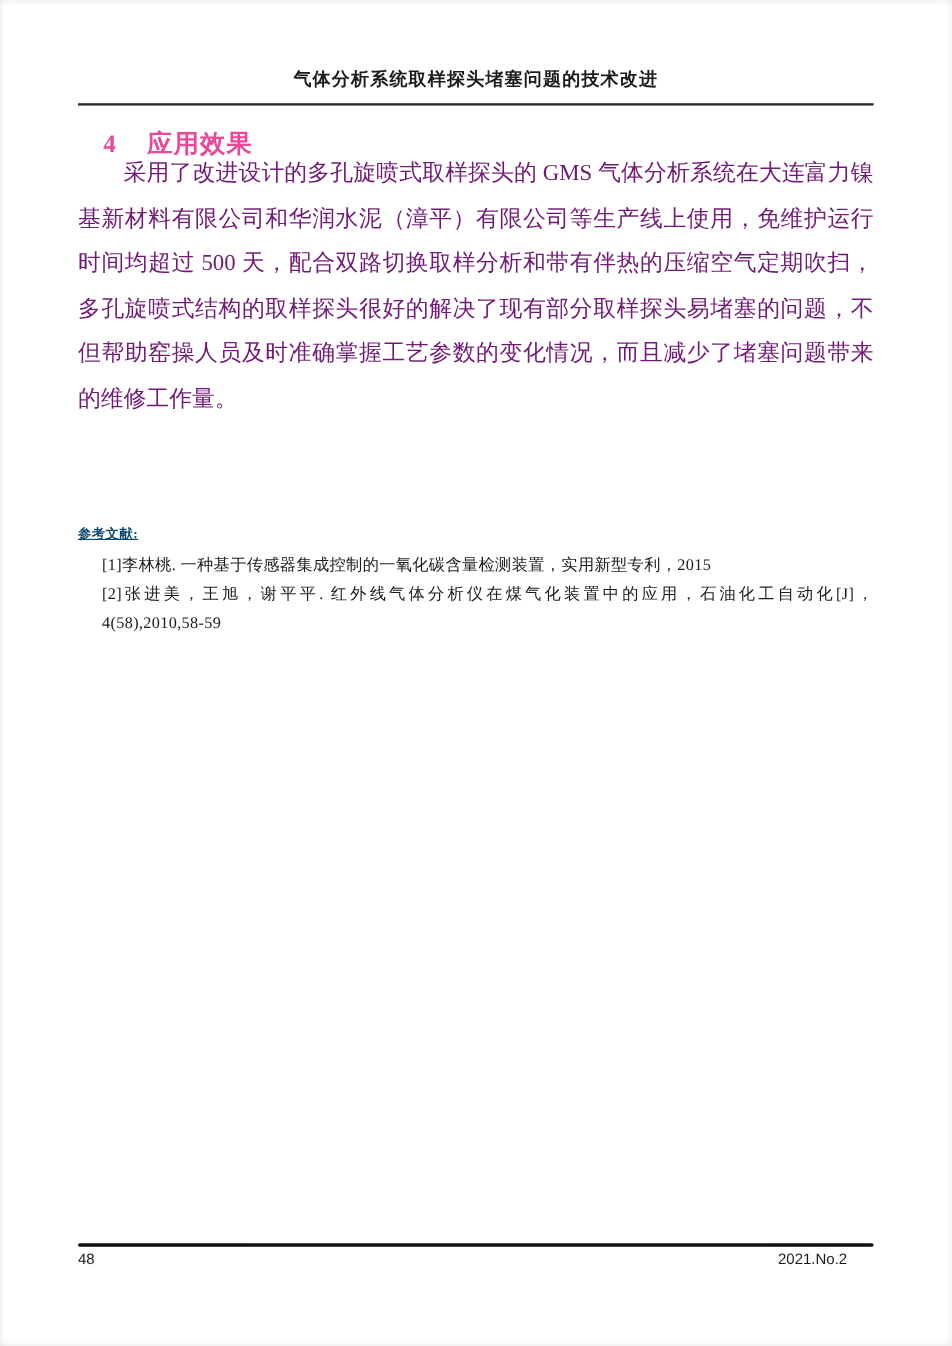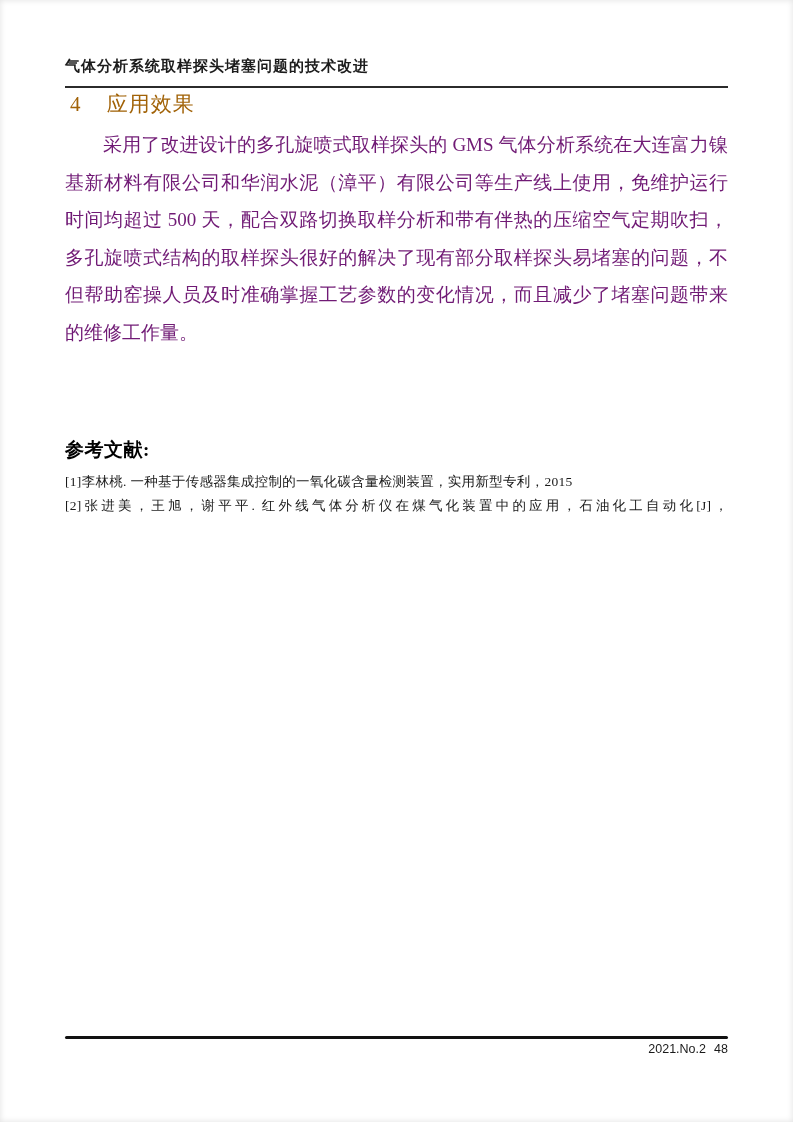--- a/index.html
+++ b/index.html
@@ -23,6 +23,7 @@
     top: 57px;
     left: 65px;
     width: 663px;
+    text-align: center;
     font-size: 15px;
     font-weight: bold;
     letter-spacing: 1px;

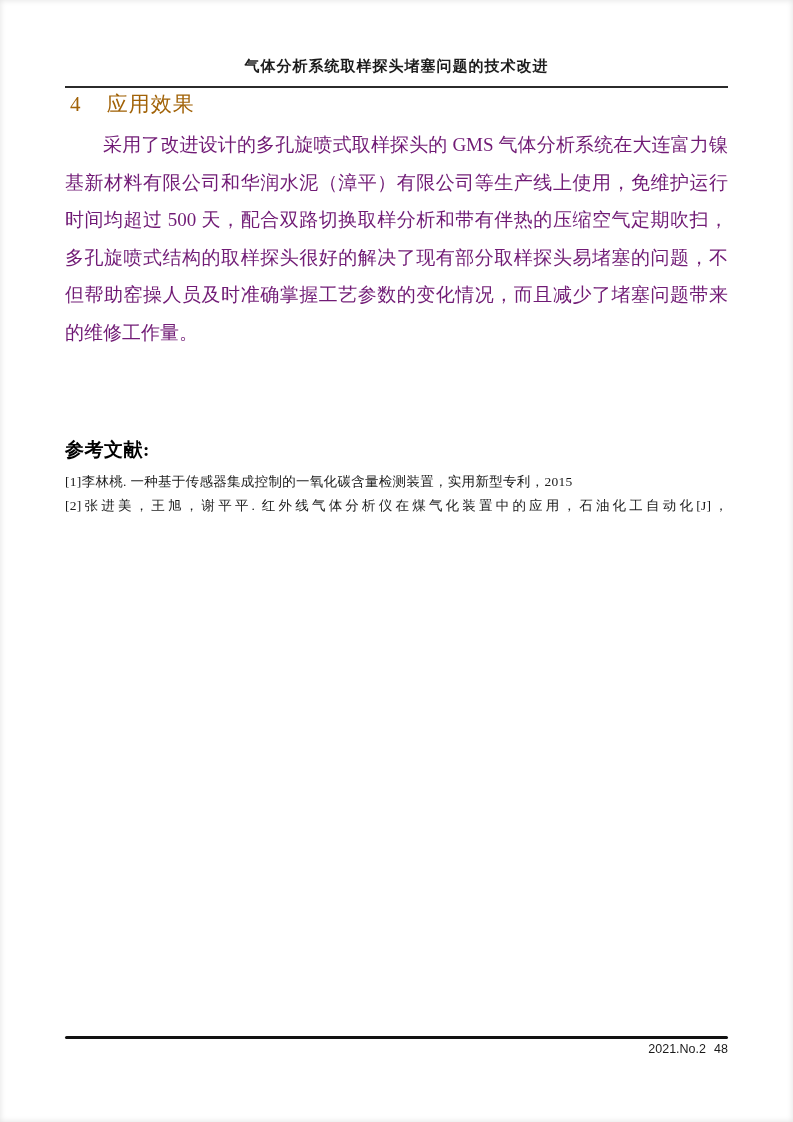--- a/index.html
+++ b/index.html
@@ -42,10 +42,10 @@
     position: absolute;
     top: 90px;
     left: 70px;
-    margin: 0;
+    margin: 16px;
     font-size: 21px;
-    font-weight: normal;
-    color: #a16207;
+    font-weight: bold;
+    color: #ec4899;
     letter-spacing: 1px;
     white-space: nowrap;
   }

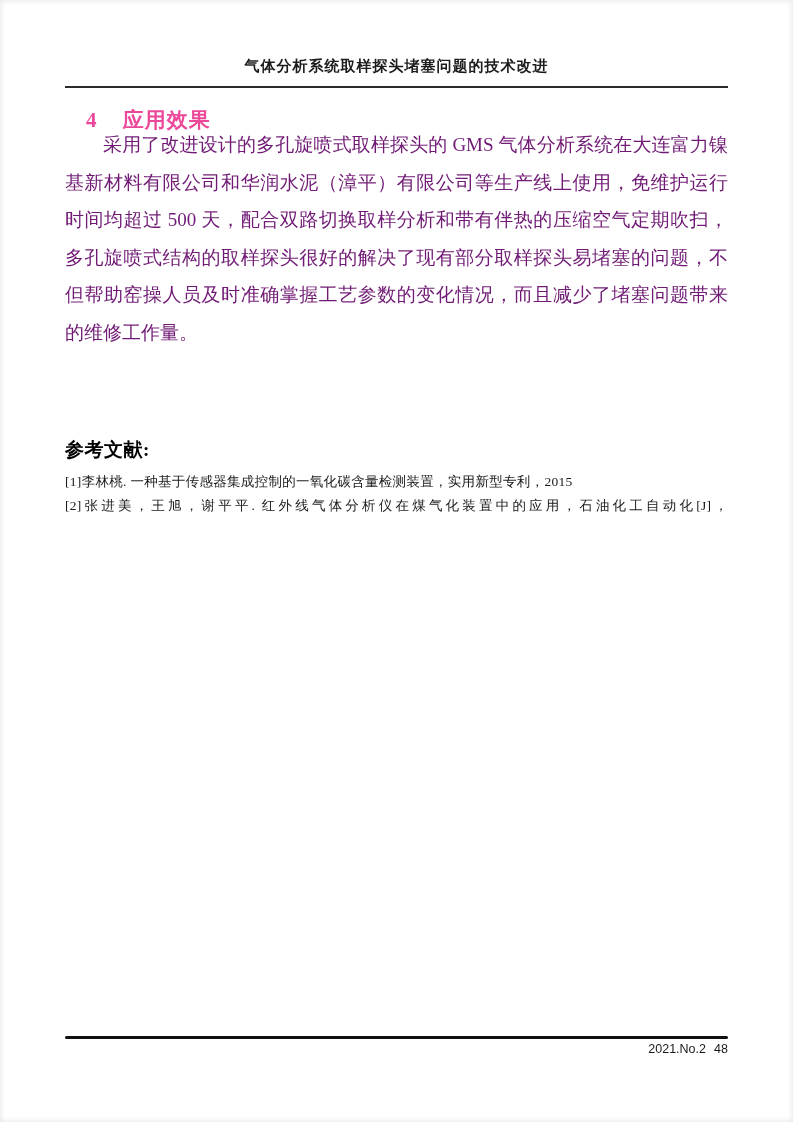--- a/index.html
+++ b/index.html
@@ -70,11 +70,12 @@
     width: 663px;
   }
   .ref-heading {
-    font-size: 19px;
+    font-size: 11px;
     font-weight: bold;
-    color: #000000;
+    color: #0c4a6e;
     margin-bottom: 7px;
     letter-spacing: 0.5px;
+    text-decoration: underline;
   }
   .ref-line {
     font-size: 13.5px;

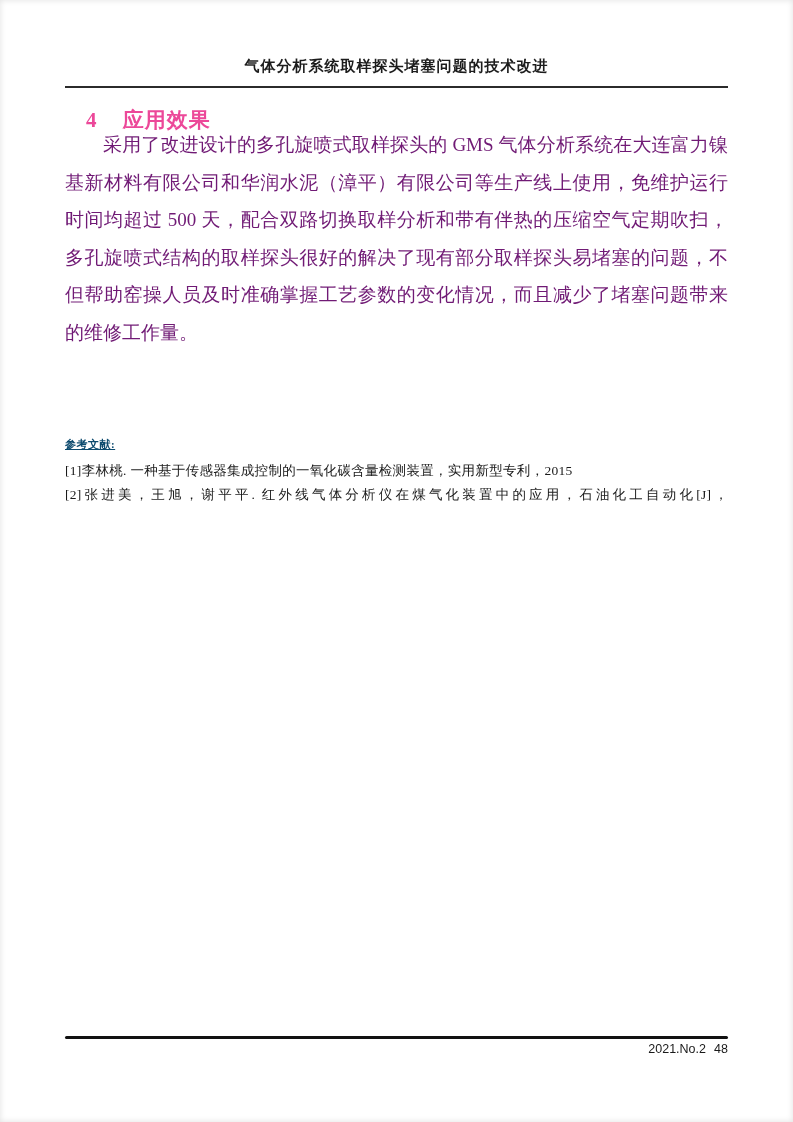--- a/index.html
+++ b/index.html
@@ -83,6 +83,7 @@
     color: #1a1a1a;
     letter-spacing: 0.3px;
     white-space: nowrap;
+    margin-left: 20px;
   }
   .ref-line.stretch {
     white-space: normal;

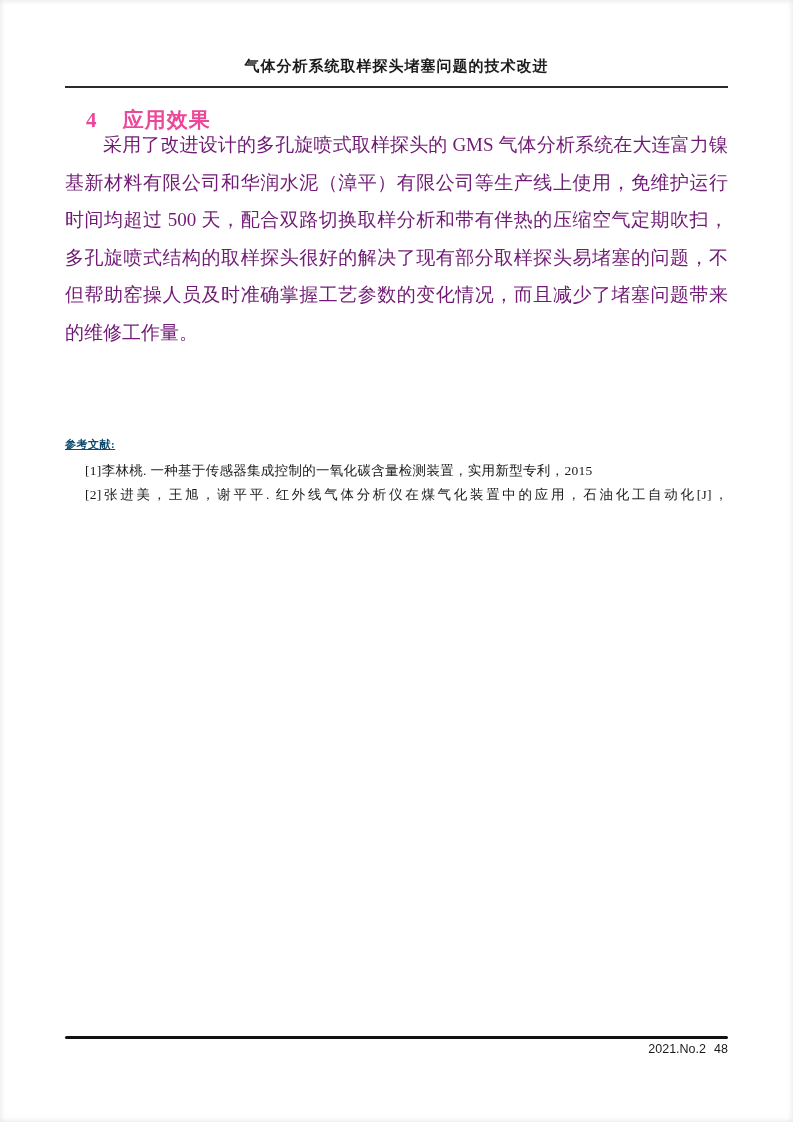--- a/index.html
+++ b/index.html
@@ -142,6 +142,7 @@
     <div class="ref-heading">参考文献:</div>
     <div class="ref-line">[1]李林桃. 一种基于传感器集成控制的一氧化碳含量检测装置，实用新型专利，2015</div>
     <div class="ref-line stretch">[2]张进美，王旭，谢平平. 红外线气体分析仪在煤气化装置中的应用，石油化工自动化[J]，</div>
+    <div class="ref-line">4(58),2010,58-59</div>
   </div>
 
   <div class="foot-rule"></div>

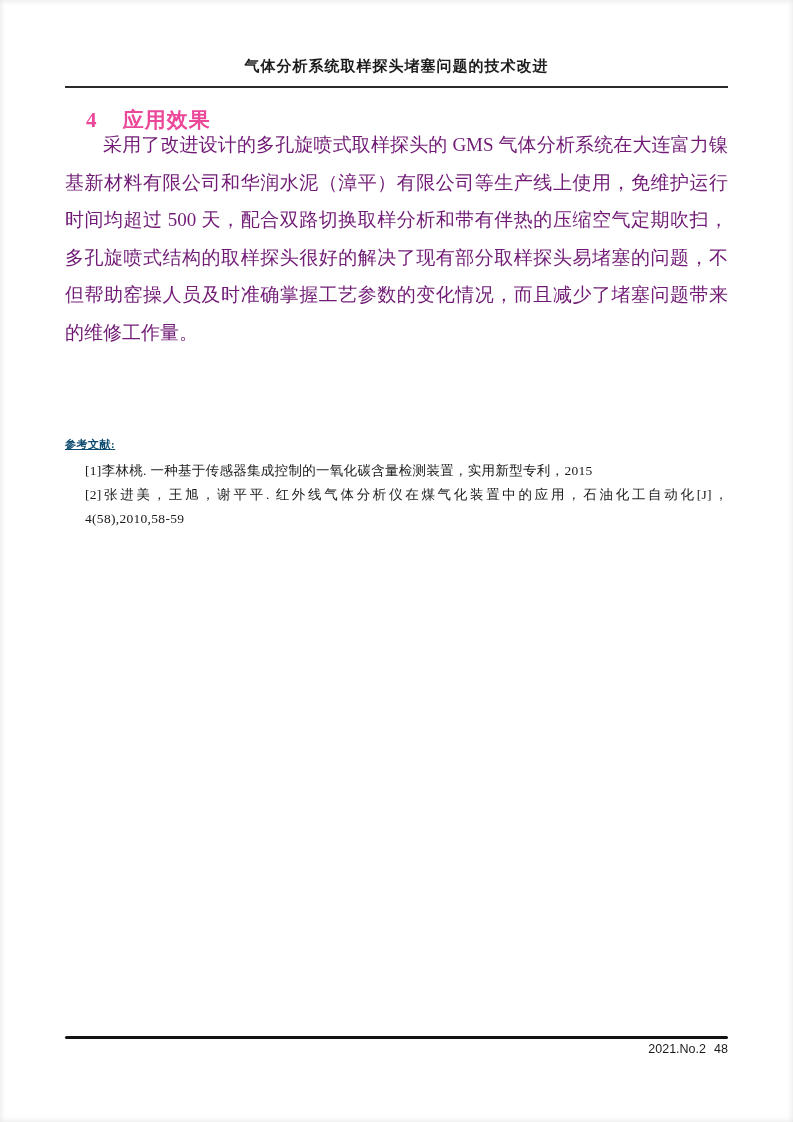--- a/index.html
+++ b/index.html
@@ -114,7 +114,7 @@
     position: absolute;
     left: 0;
     width: 100%;
-    text-align: right;
+    text-align: left;
   }
   .issue {
     position: absolute;

